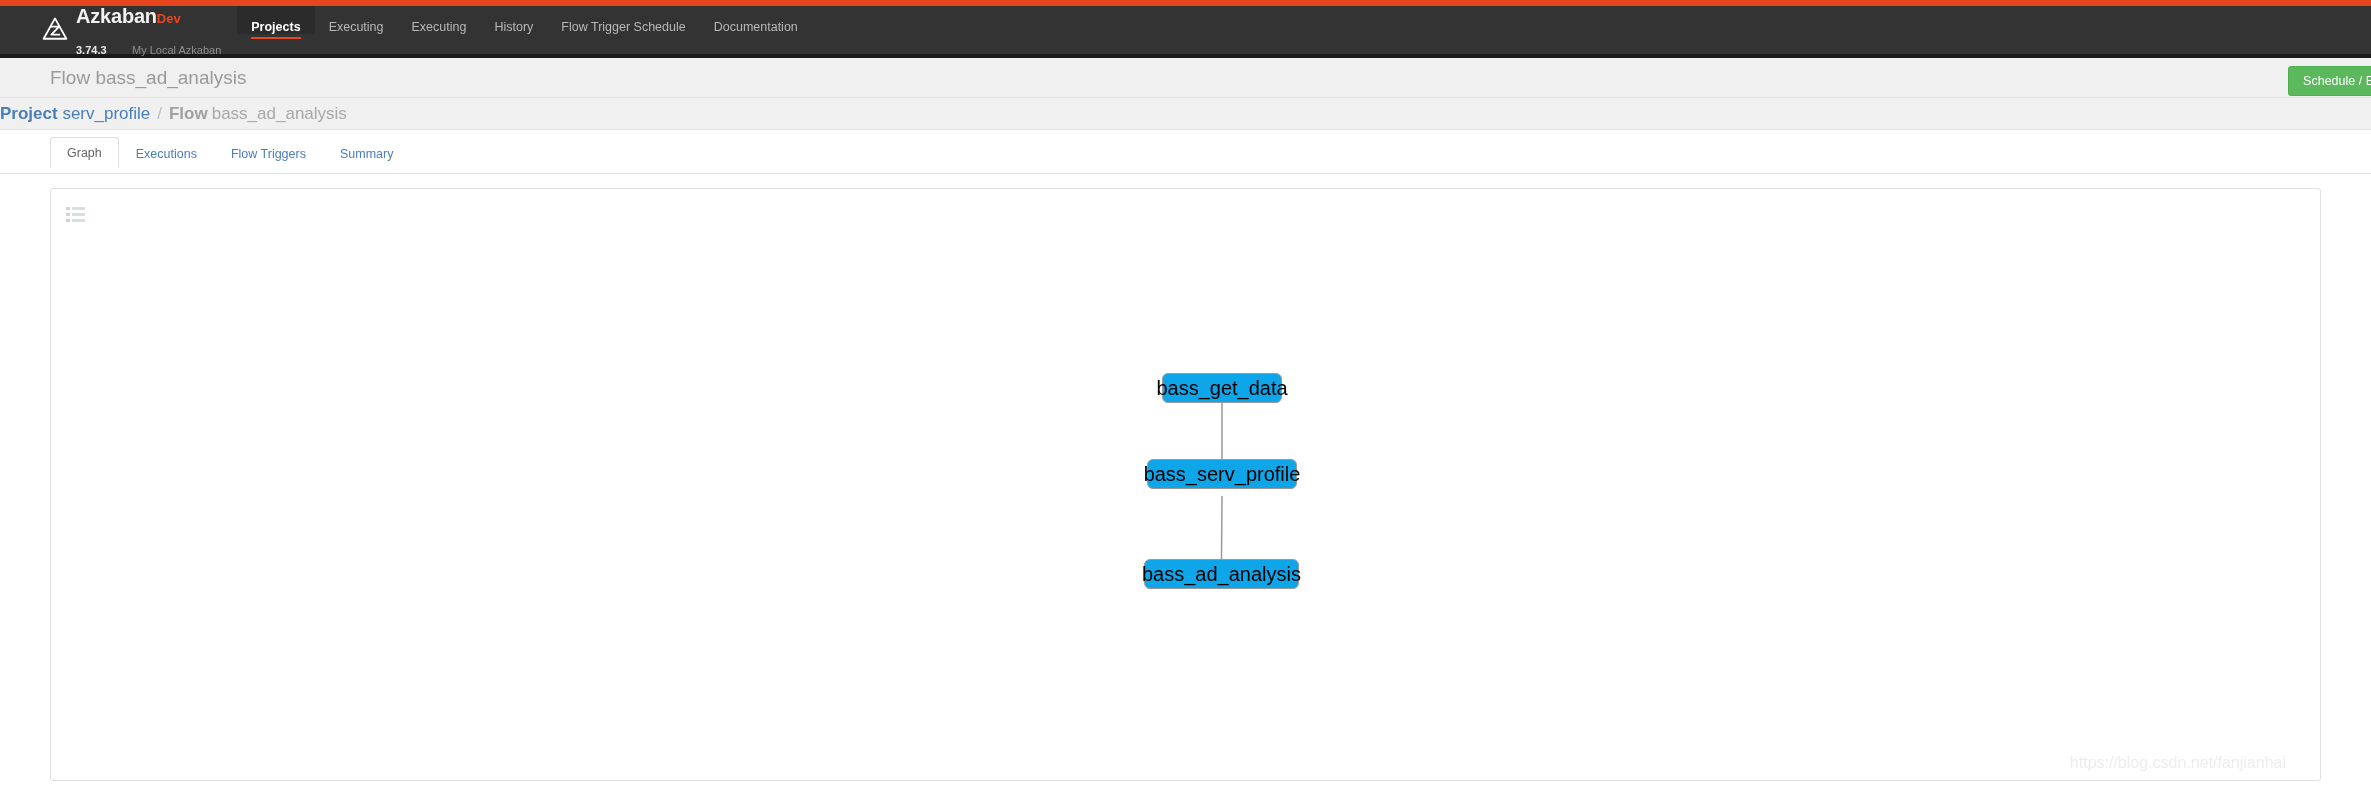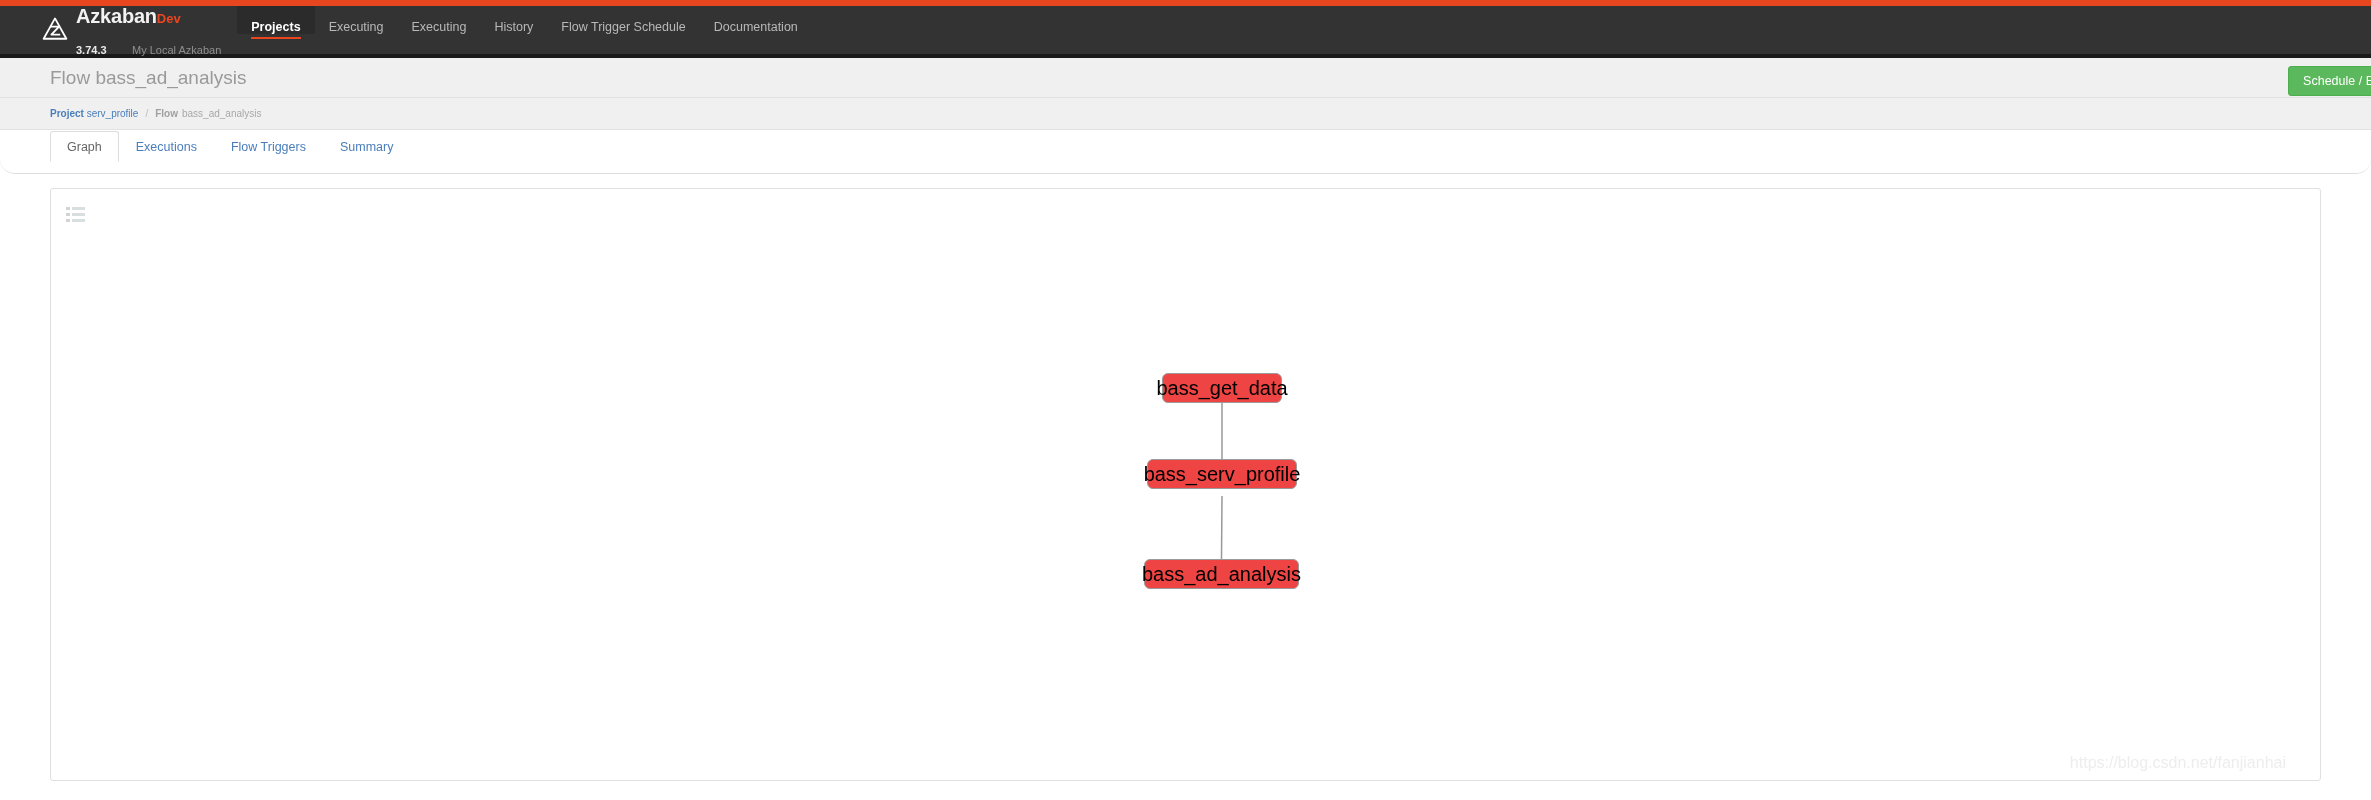--- a/index.html
+++ b/index.html
@@ -160,8 +160,7 @@
   }
 
   #breadcrumb {
-    margin-left: 50px;
-    font-size: 10px;
+    font-size: 17px;
     display: flex;
     align-items: flex-end;
     white-space: nowrap;

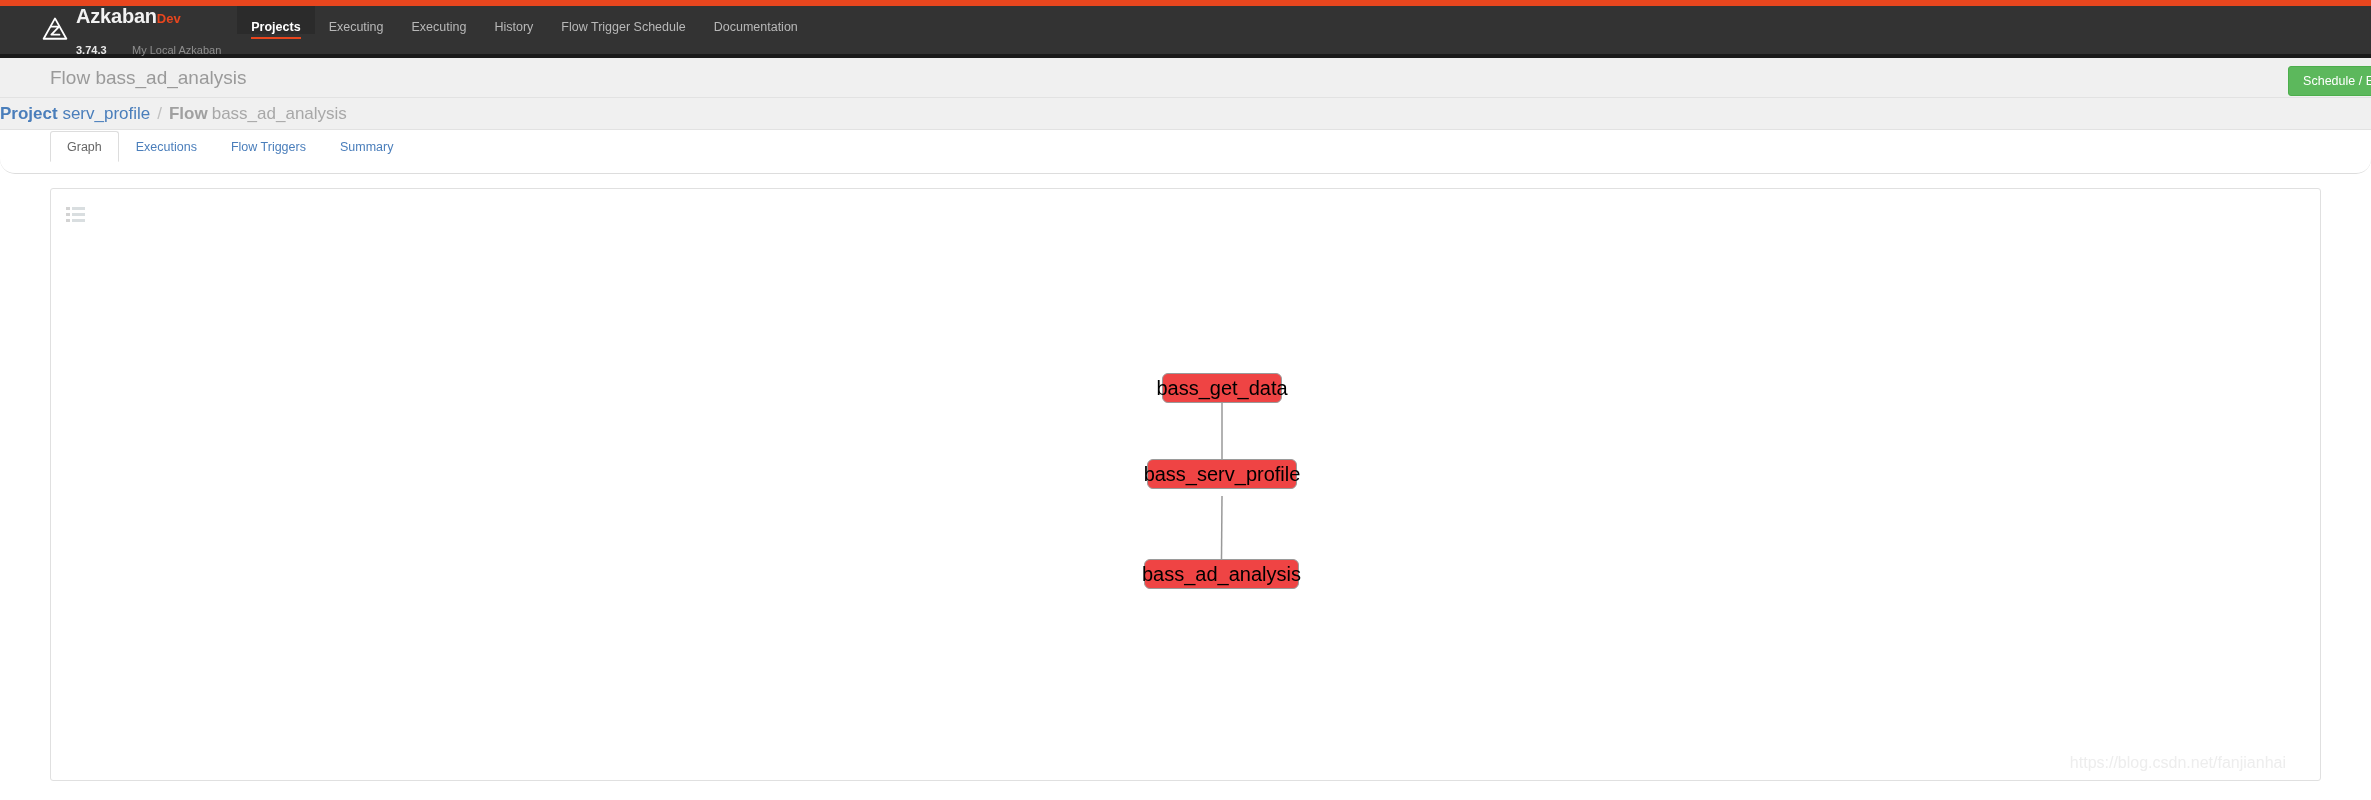--- a/index.html
+++ b/index.html
@@ -178,9 +178,8 @@
     height: 44px;
     padding-left: 50px;
     display: flex;
-    align-items: flex-start;
+    align-items: center;
     border-bottom: 1px solid #dddddd;
-    border-radius: 15px;
   }
 
   .tab {

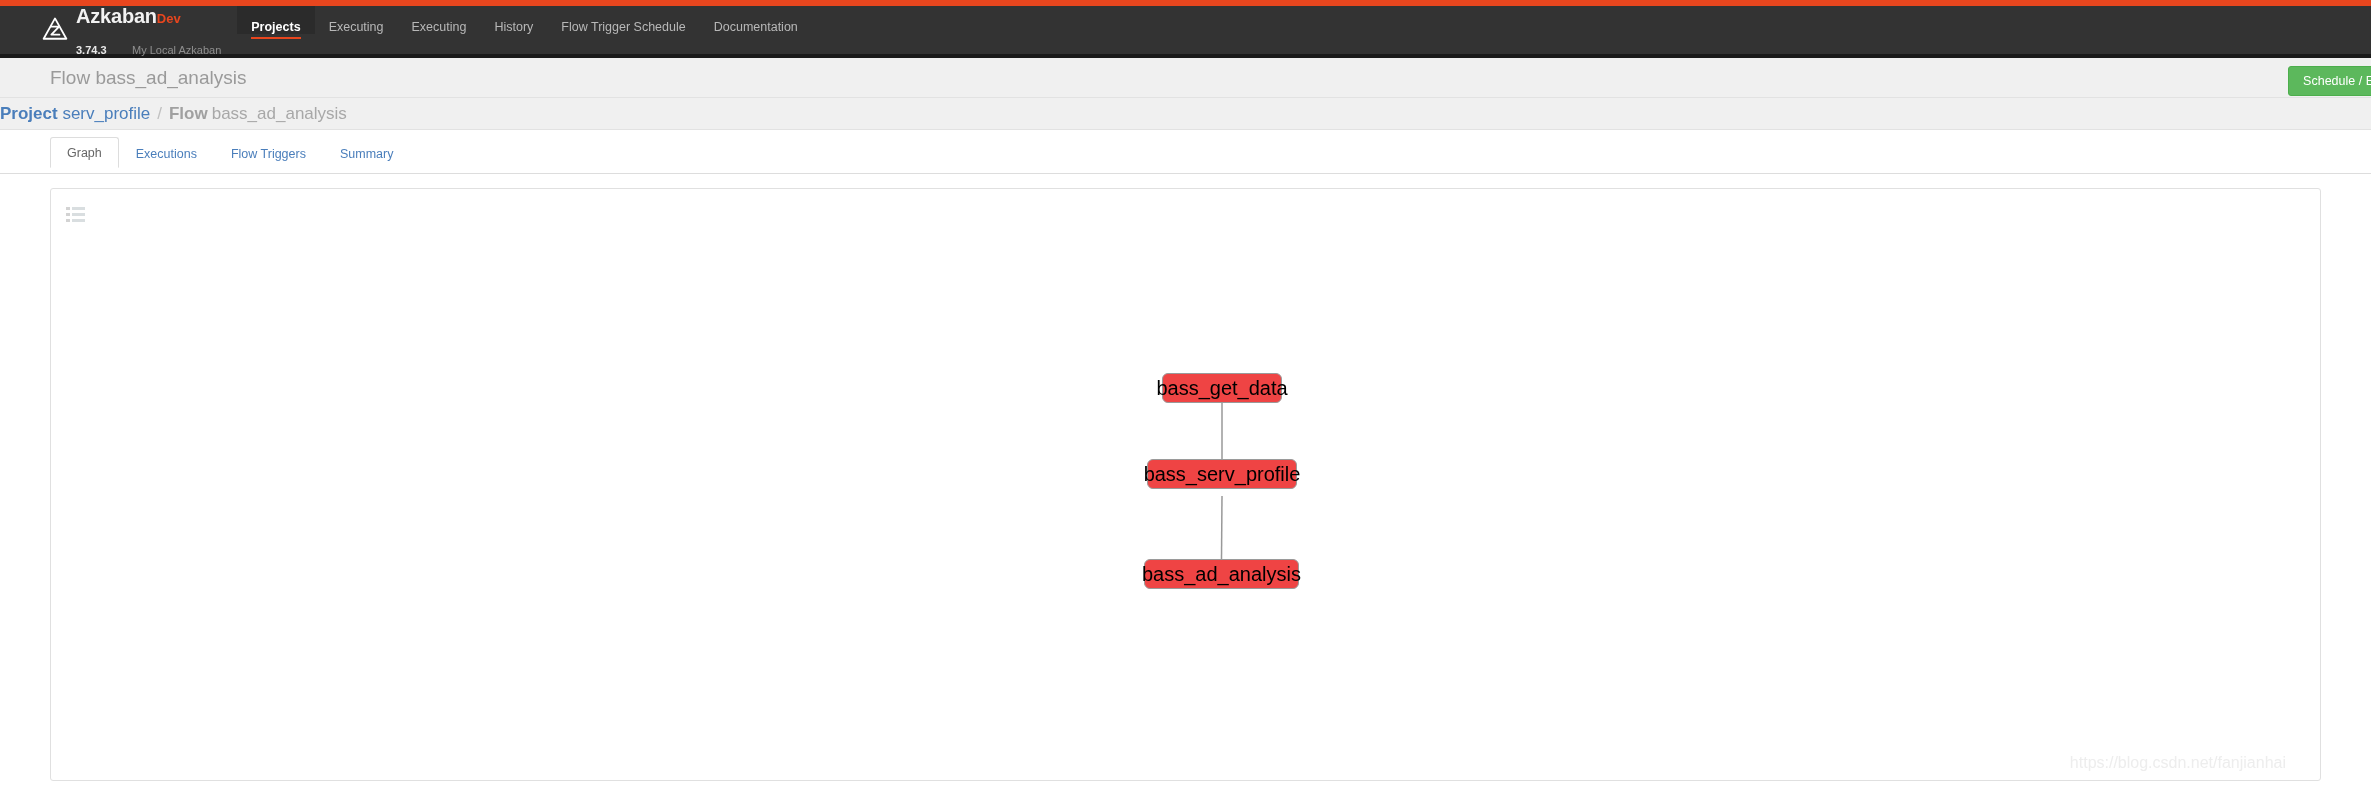--- a/index.html
+++ b/index.html
@@ -243,7 +243,7 @@
 
   .node-box {
     position: absolute;
-    background: #ef4444;
+    background: #0ea5e9;
     border: 1px solid #9a9a9a;
     border-radius: 6px;
     color: #000000;

